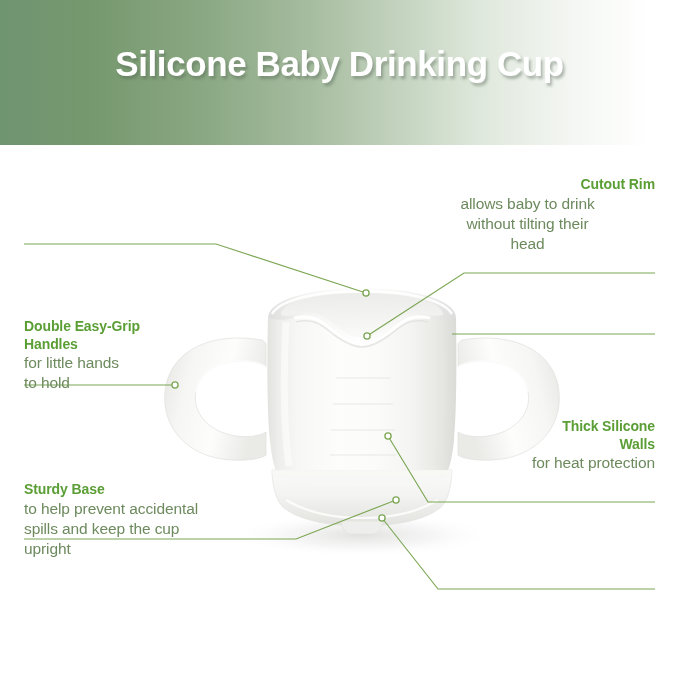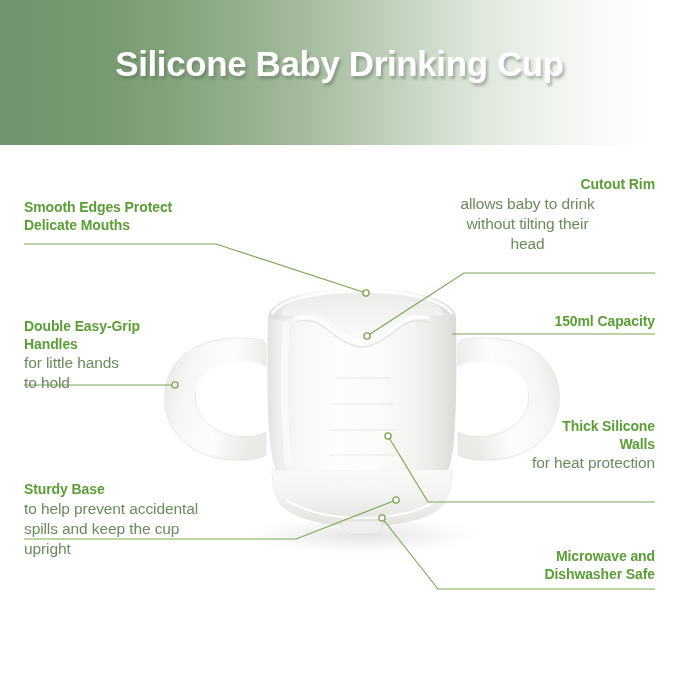--- a/index.html
+++ b/index.html
@@ -231,10 +231,6 @@
     </g>
   </svg>
 
-  <div class="callout left" style="left:24px; top:199px; width:250px;">
-    <div class="c-title" style="white-space:pre-line;">Smooth Edges Protect
-Delicate Mouths</div>
-  </div>
 
   <div class="callout left" style="left:24px; top:481px; width:260px;">
     <div class="c-title" style="white-space:pre-line;">Sturdy Base</div>

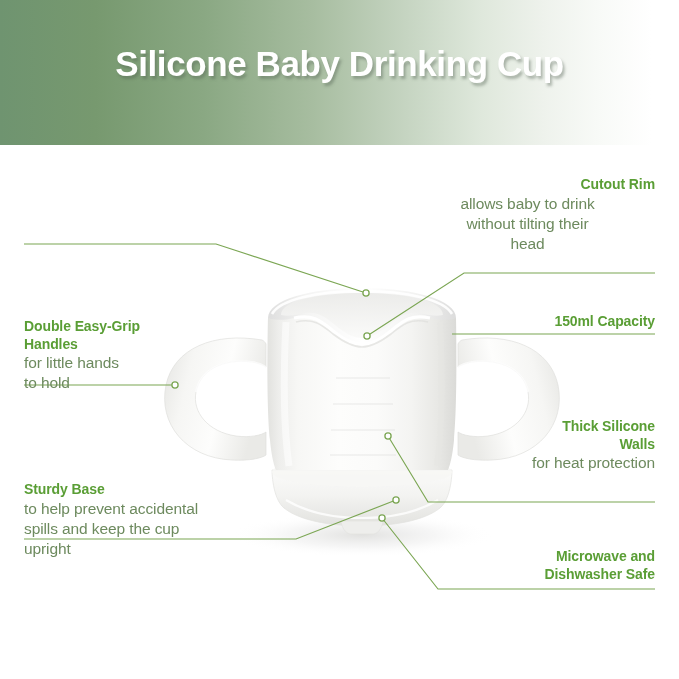--- a/index.html
+++ b/index.html
@@ -253,9 +253,6 @@
 head</div>
   </div>
 
-  <div class="callout right" style="left:400px; top:313px; width:255px;">
-    <div class="c-title" style="white-space:pre-line;">150ml Capacity</div>
-  </div>
 
   <div class="callout right" style="left:400px; top:418px; width:255px;">
     <div class="c-title" style="white-space:pre-line;">Thick Silicone

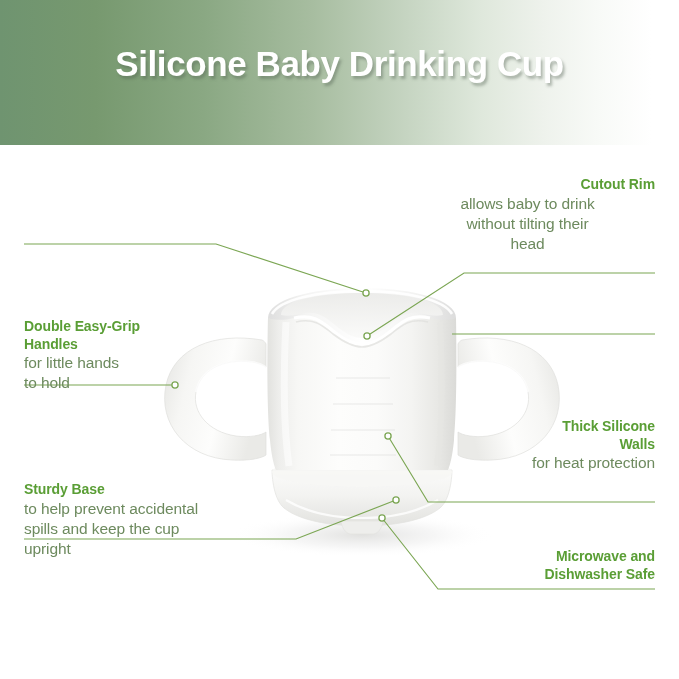--- a/index.html
+++ b/index.html
@@ -260,10 +260,6 @@
     <div class="c-body" style="white-space:pre-line;">for heat protection</div>
   </div>
 
-  <div class="callout right" style="left:400px; top:548px; width:255px;">
-    <div class="c-title" style="white-space:pre-line;">Microwave and
-Dishwasher Safe</div>
-  </div>
 
 </div>
 

